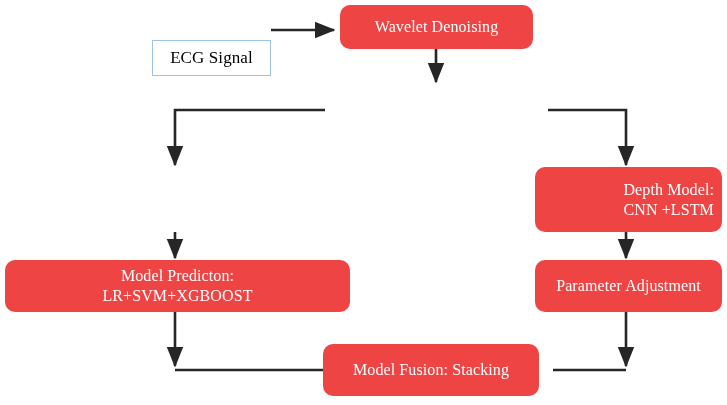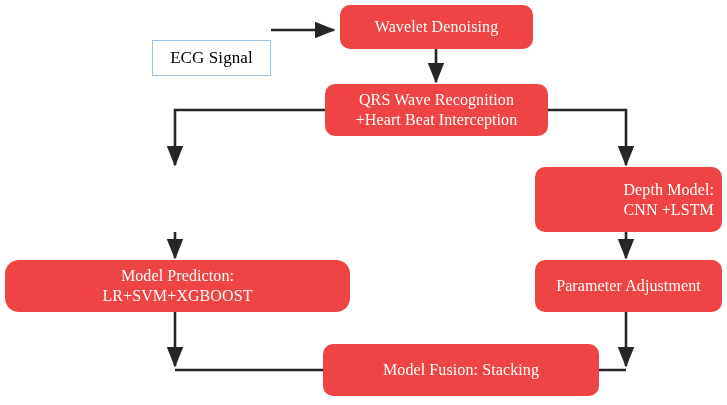--- a/index.html
+++ b/index.html
@@ -92,10 +92,6 @@
     <span class="txt">Wavelet Denoising</span>
   </div>
 
-  <div class="node" style="left:325px; top:84px; width:223px; height:52px;">
-    <span class="txt">QRS Wave Recognition
-+Heart Beat Interception</span>
-  </div>
 
 
   <div class="node" style="left:535px; top:167px; width:187px; height:65px;justify-content:flex-end;">

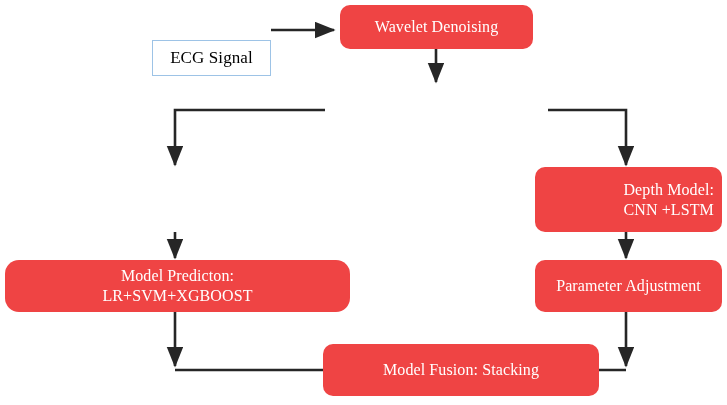--- a/index.html
+++ b/index.html
@@ -99,7 +99,7 @@
 CNN +LSTM</span>
   </div>
 
-  <div class="node" style="left:5px; top:260px; width:345px; height:52px;border-radius:14px;">
+  <div class="node" style="left:5px; top:260px; width:345px; height:52px;">
     <span class="txt">Model Predicton:
 LR+SVM+XGBOOST</span>
   </div>

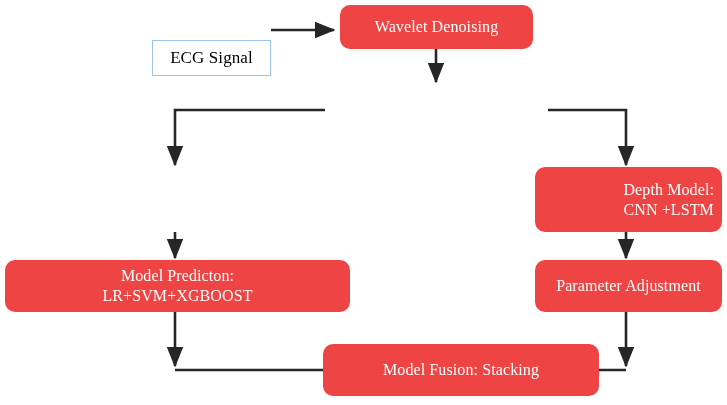--- a/index.html
+++ b/index.html
@@ -108,7 +108,7 @@
     <span class="txt">Parameter Adjustment</span>
   </div>
 
-  <div class="node" style="left:323px; top:344px; width:276px; height:52px;">
+  <div class="node" style="left:323px; top:344px; width:216px; height:52px;">
     <span class="txt">Model Fusion: Stacking</span>
   </div>
 

